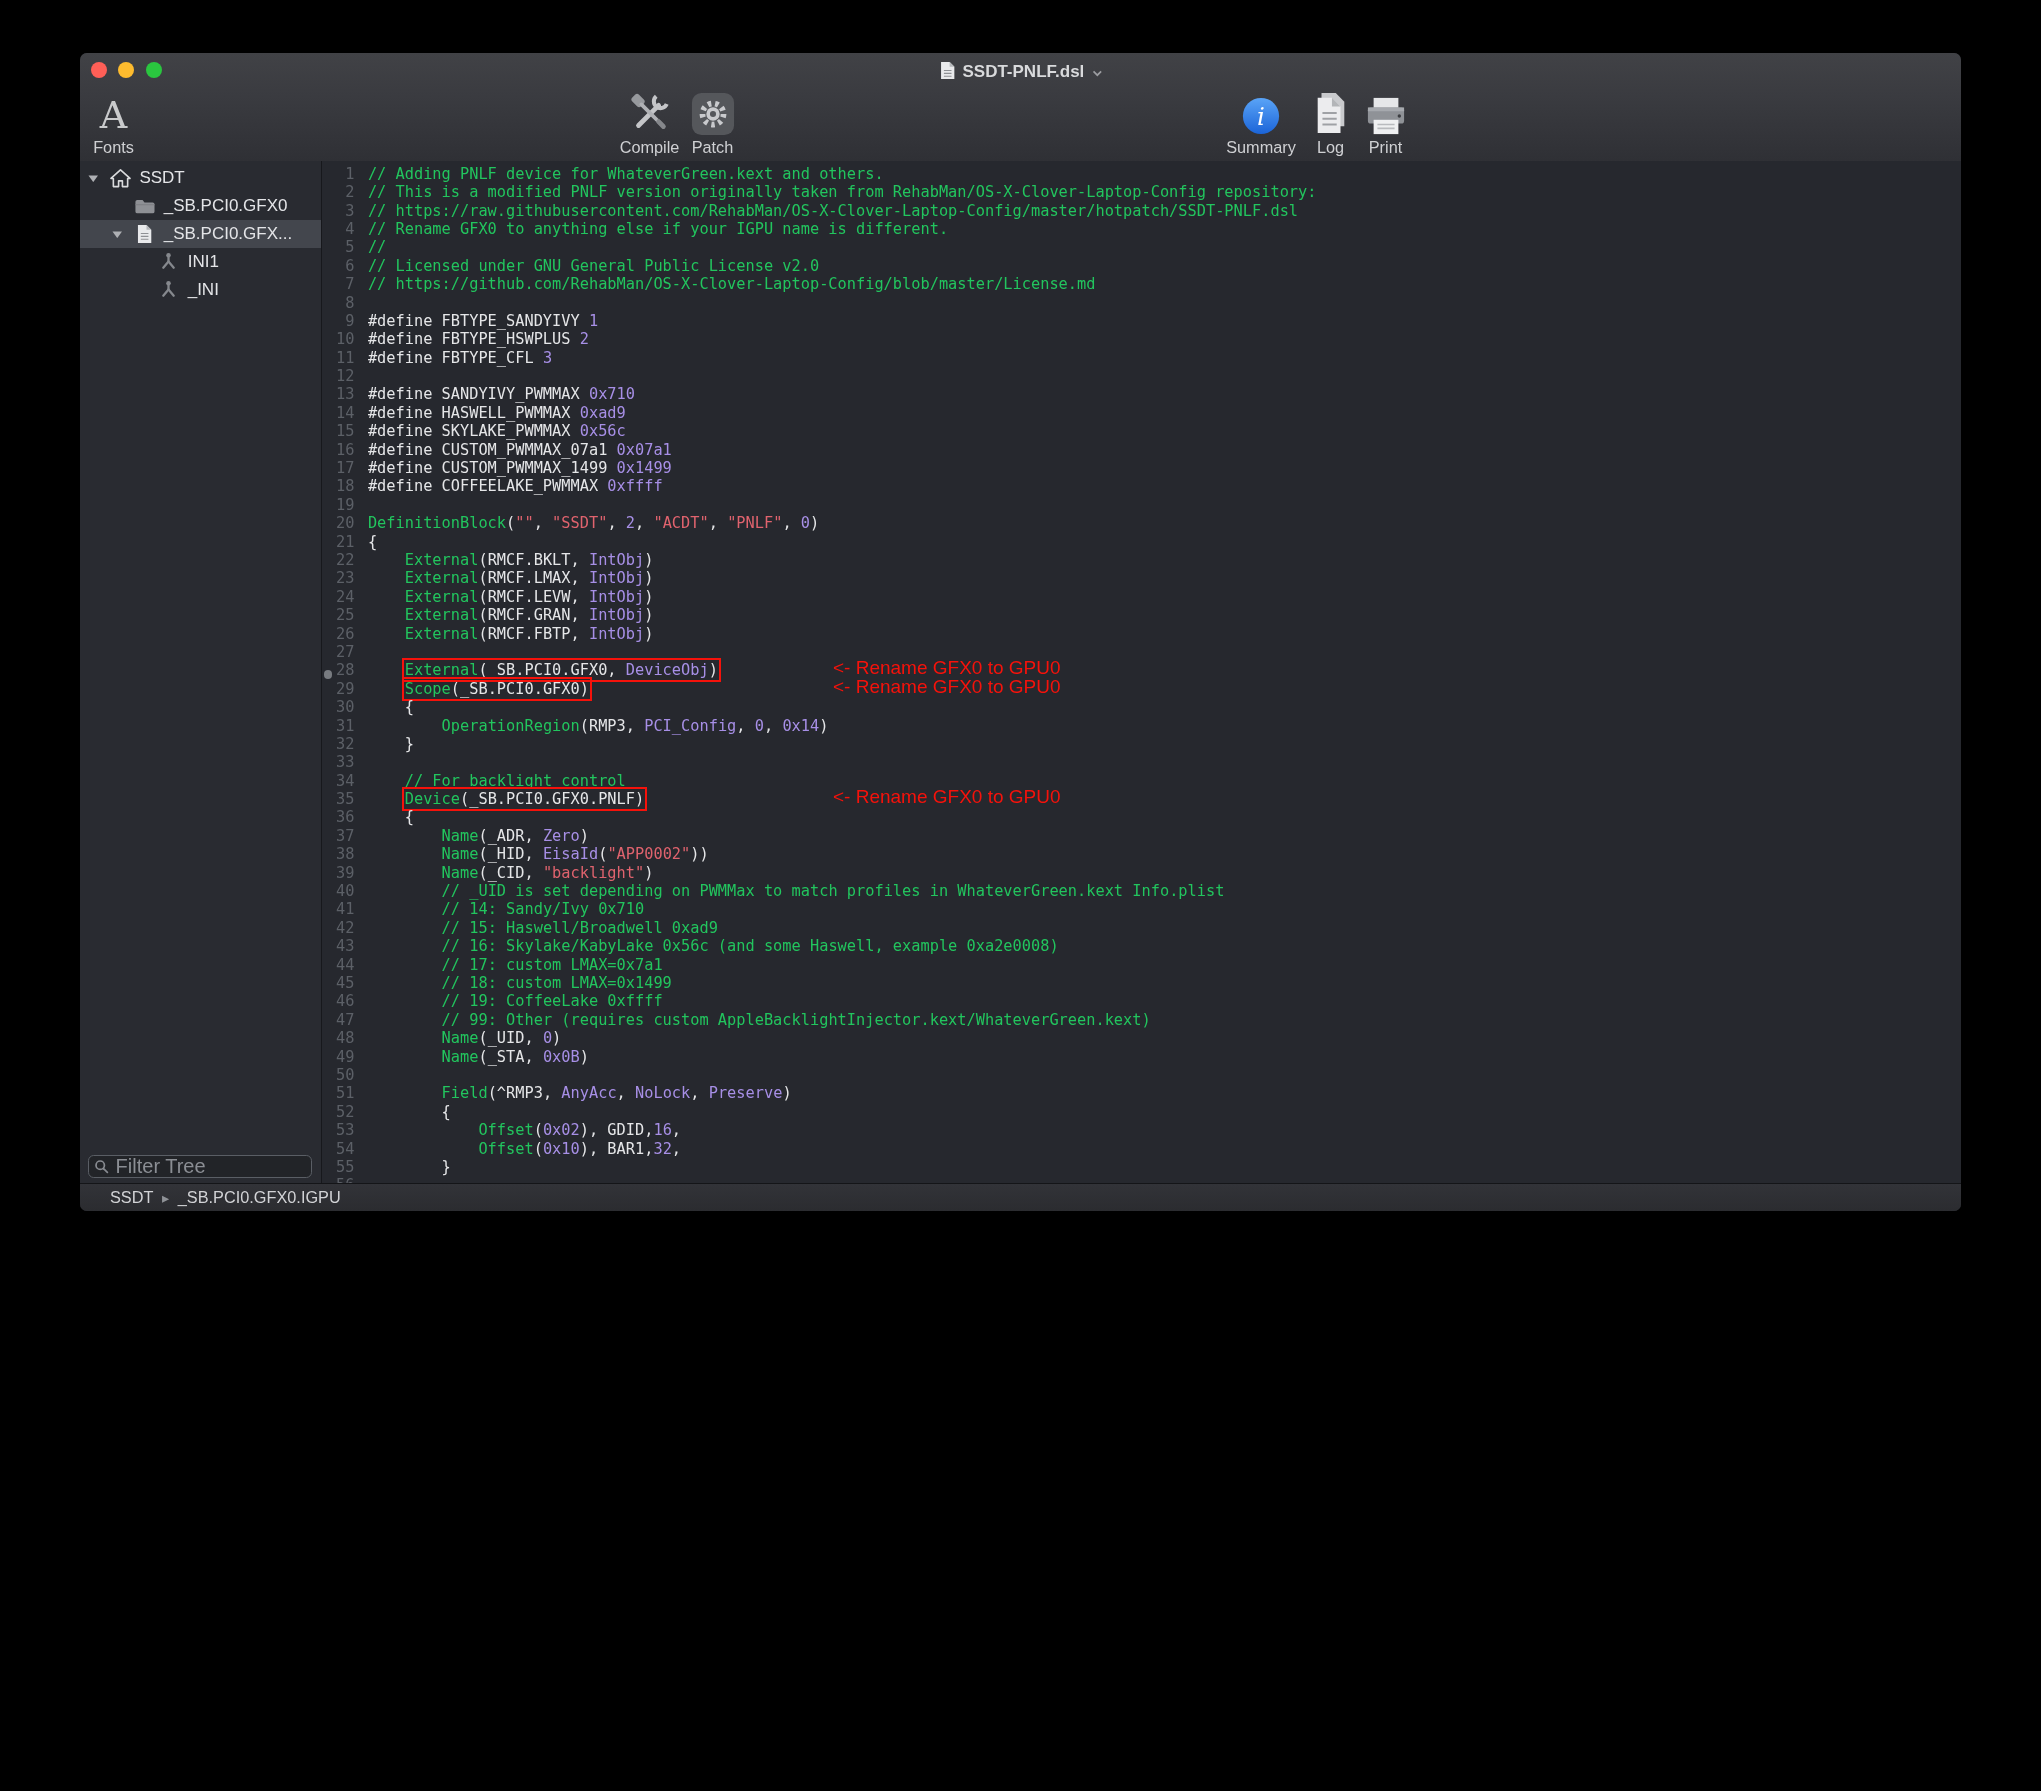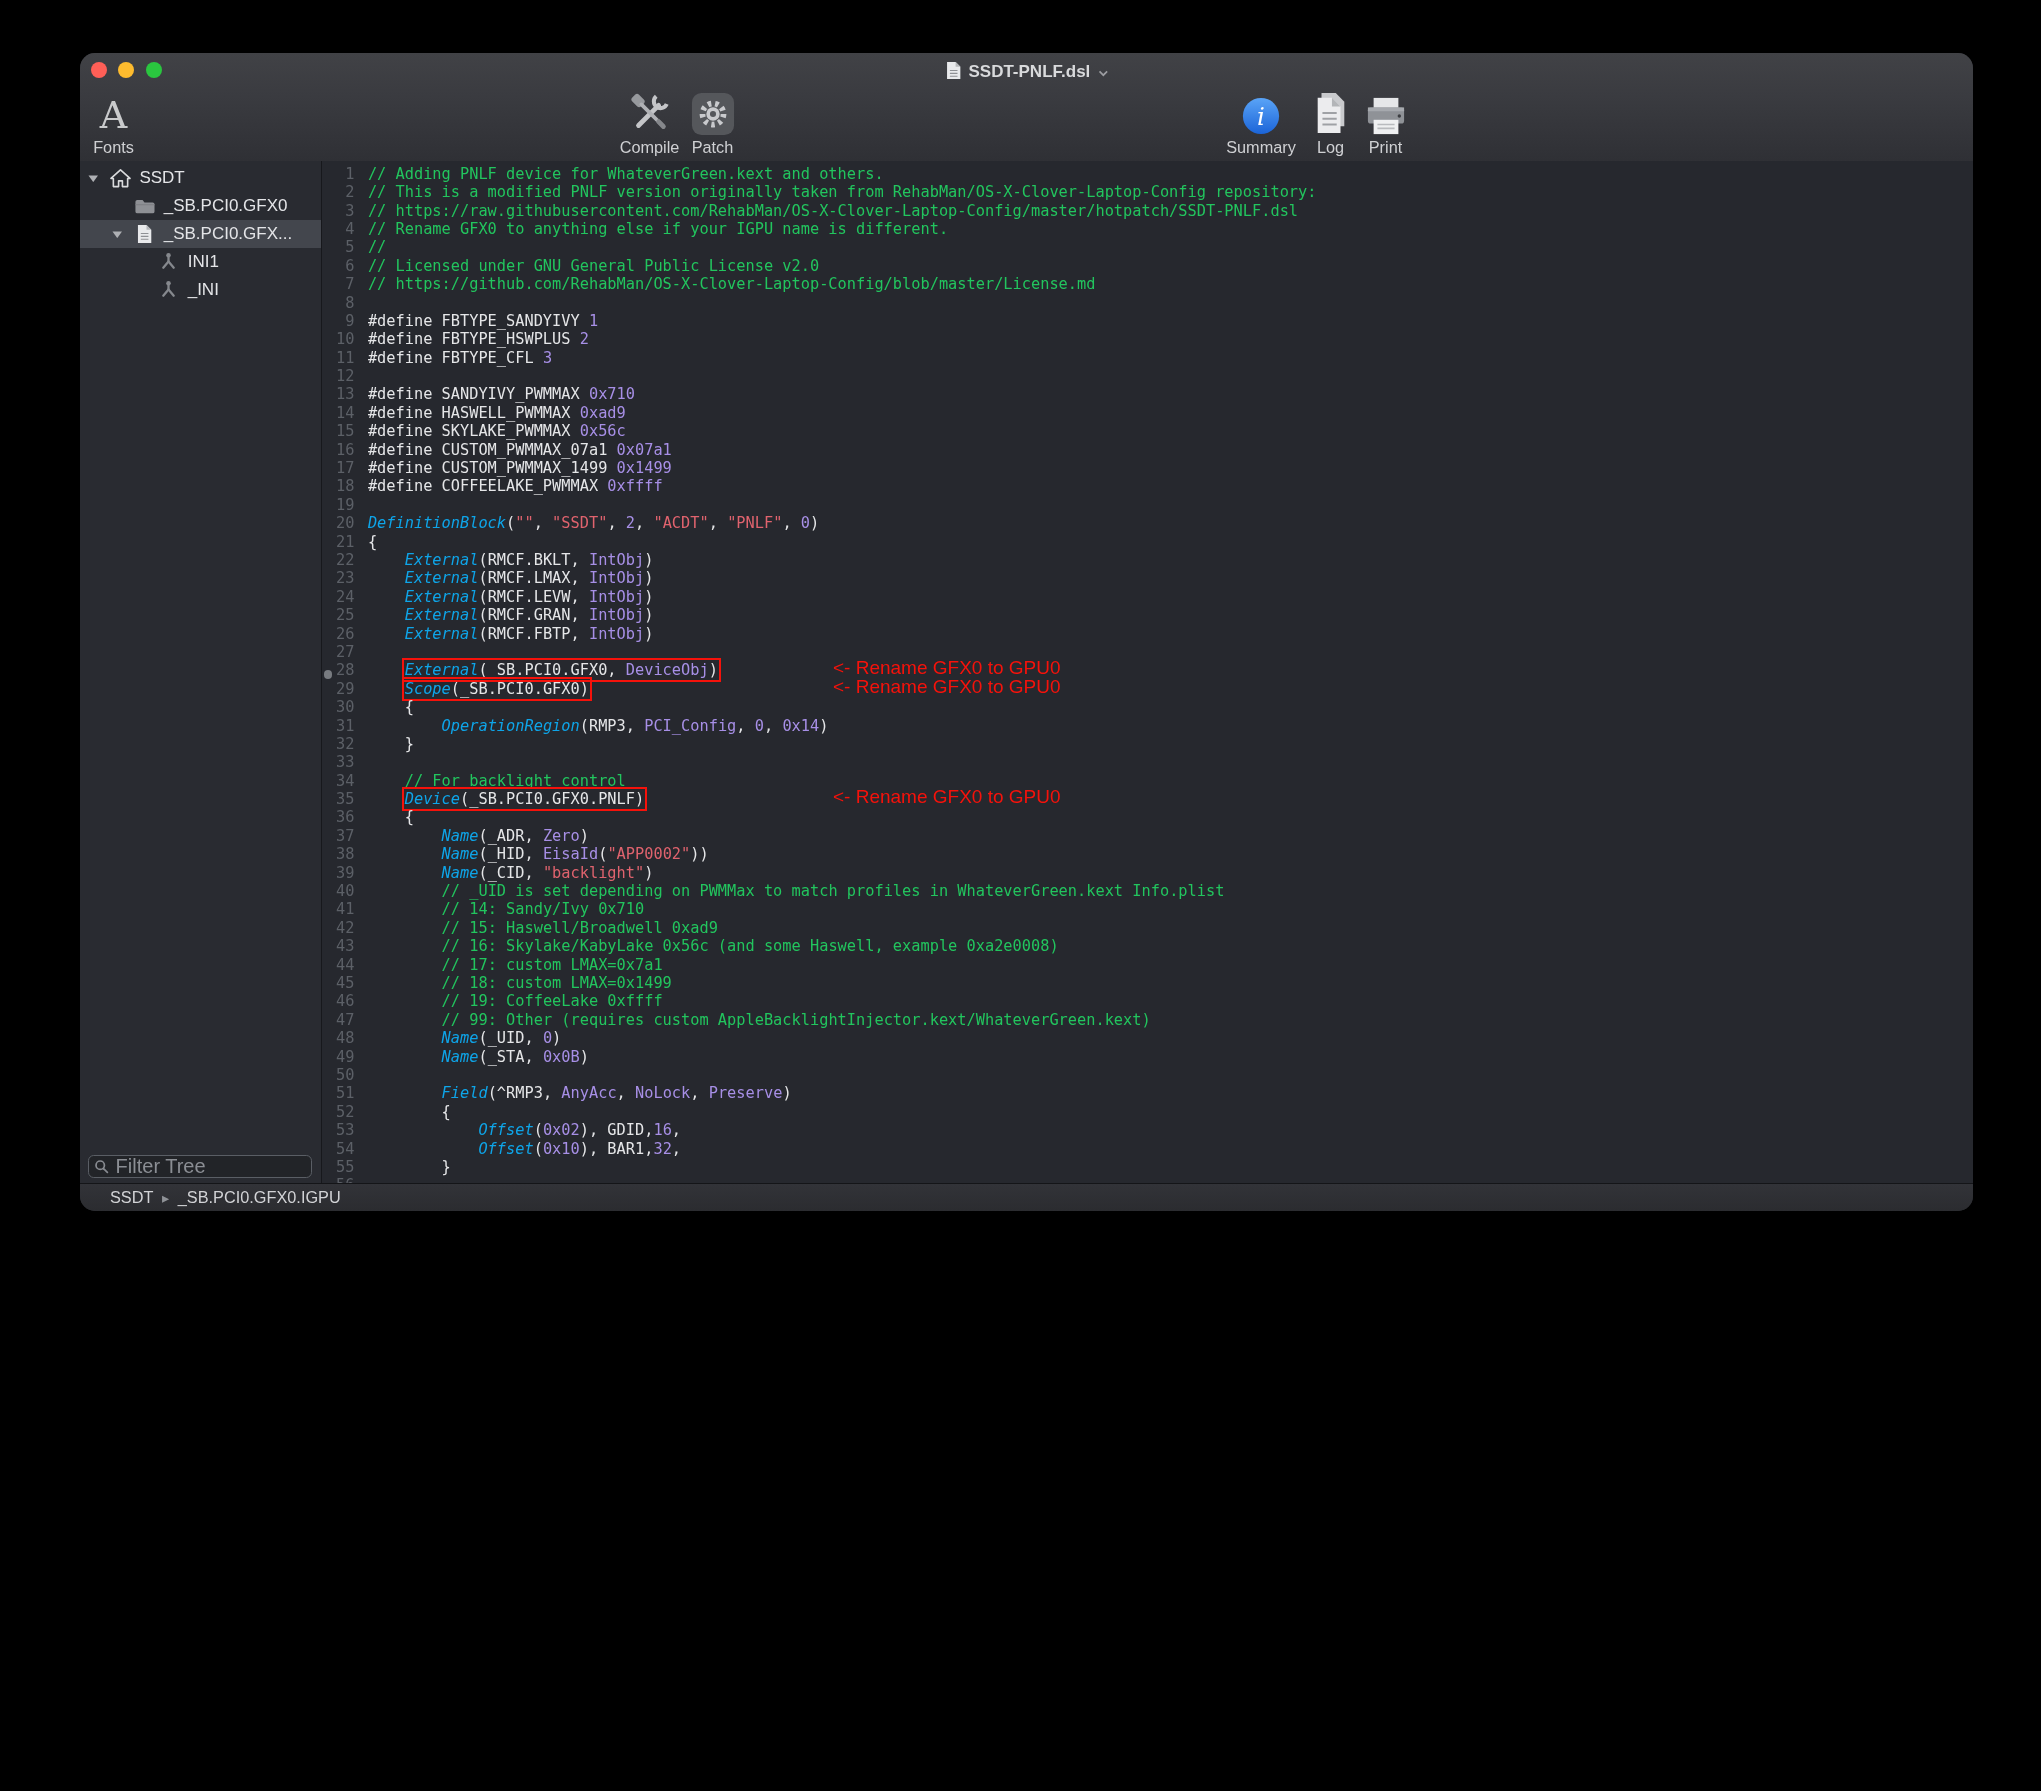--- a/index.html
+++ b/index.html
@@ -6,8 +6,8 @@
   body{width:2042px;height:1791px;background:#000;position:relative;overflow:hidden;
        font-family:"Liberation Sans","DejaVu Sans",sans-serif;}
 
-  .window{position:absolute;left:80px;top:53px;width:1881px;height:1158px;border-radius:15px;
-          overflow:hidden;background:#26282e;box-shadow:0 29px 86px rgba(0,0,0,.7);padding-left:12px;}
+  .window{position:absolute;left:80px;top:53px;width:1881px;height:1158px;border-radius:7px;
+          overflow:hidden;background:#26282e;box-shadow:0 29px 86px rgba(0,0,0,.7);}
 
   
   .titlebar{position:absolute;left:0;top:0;right:0;height:108px;

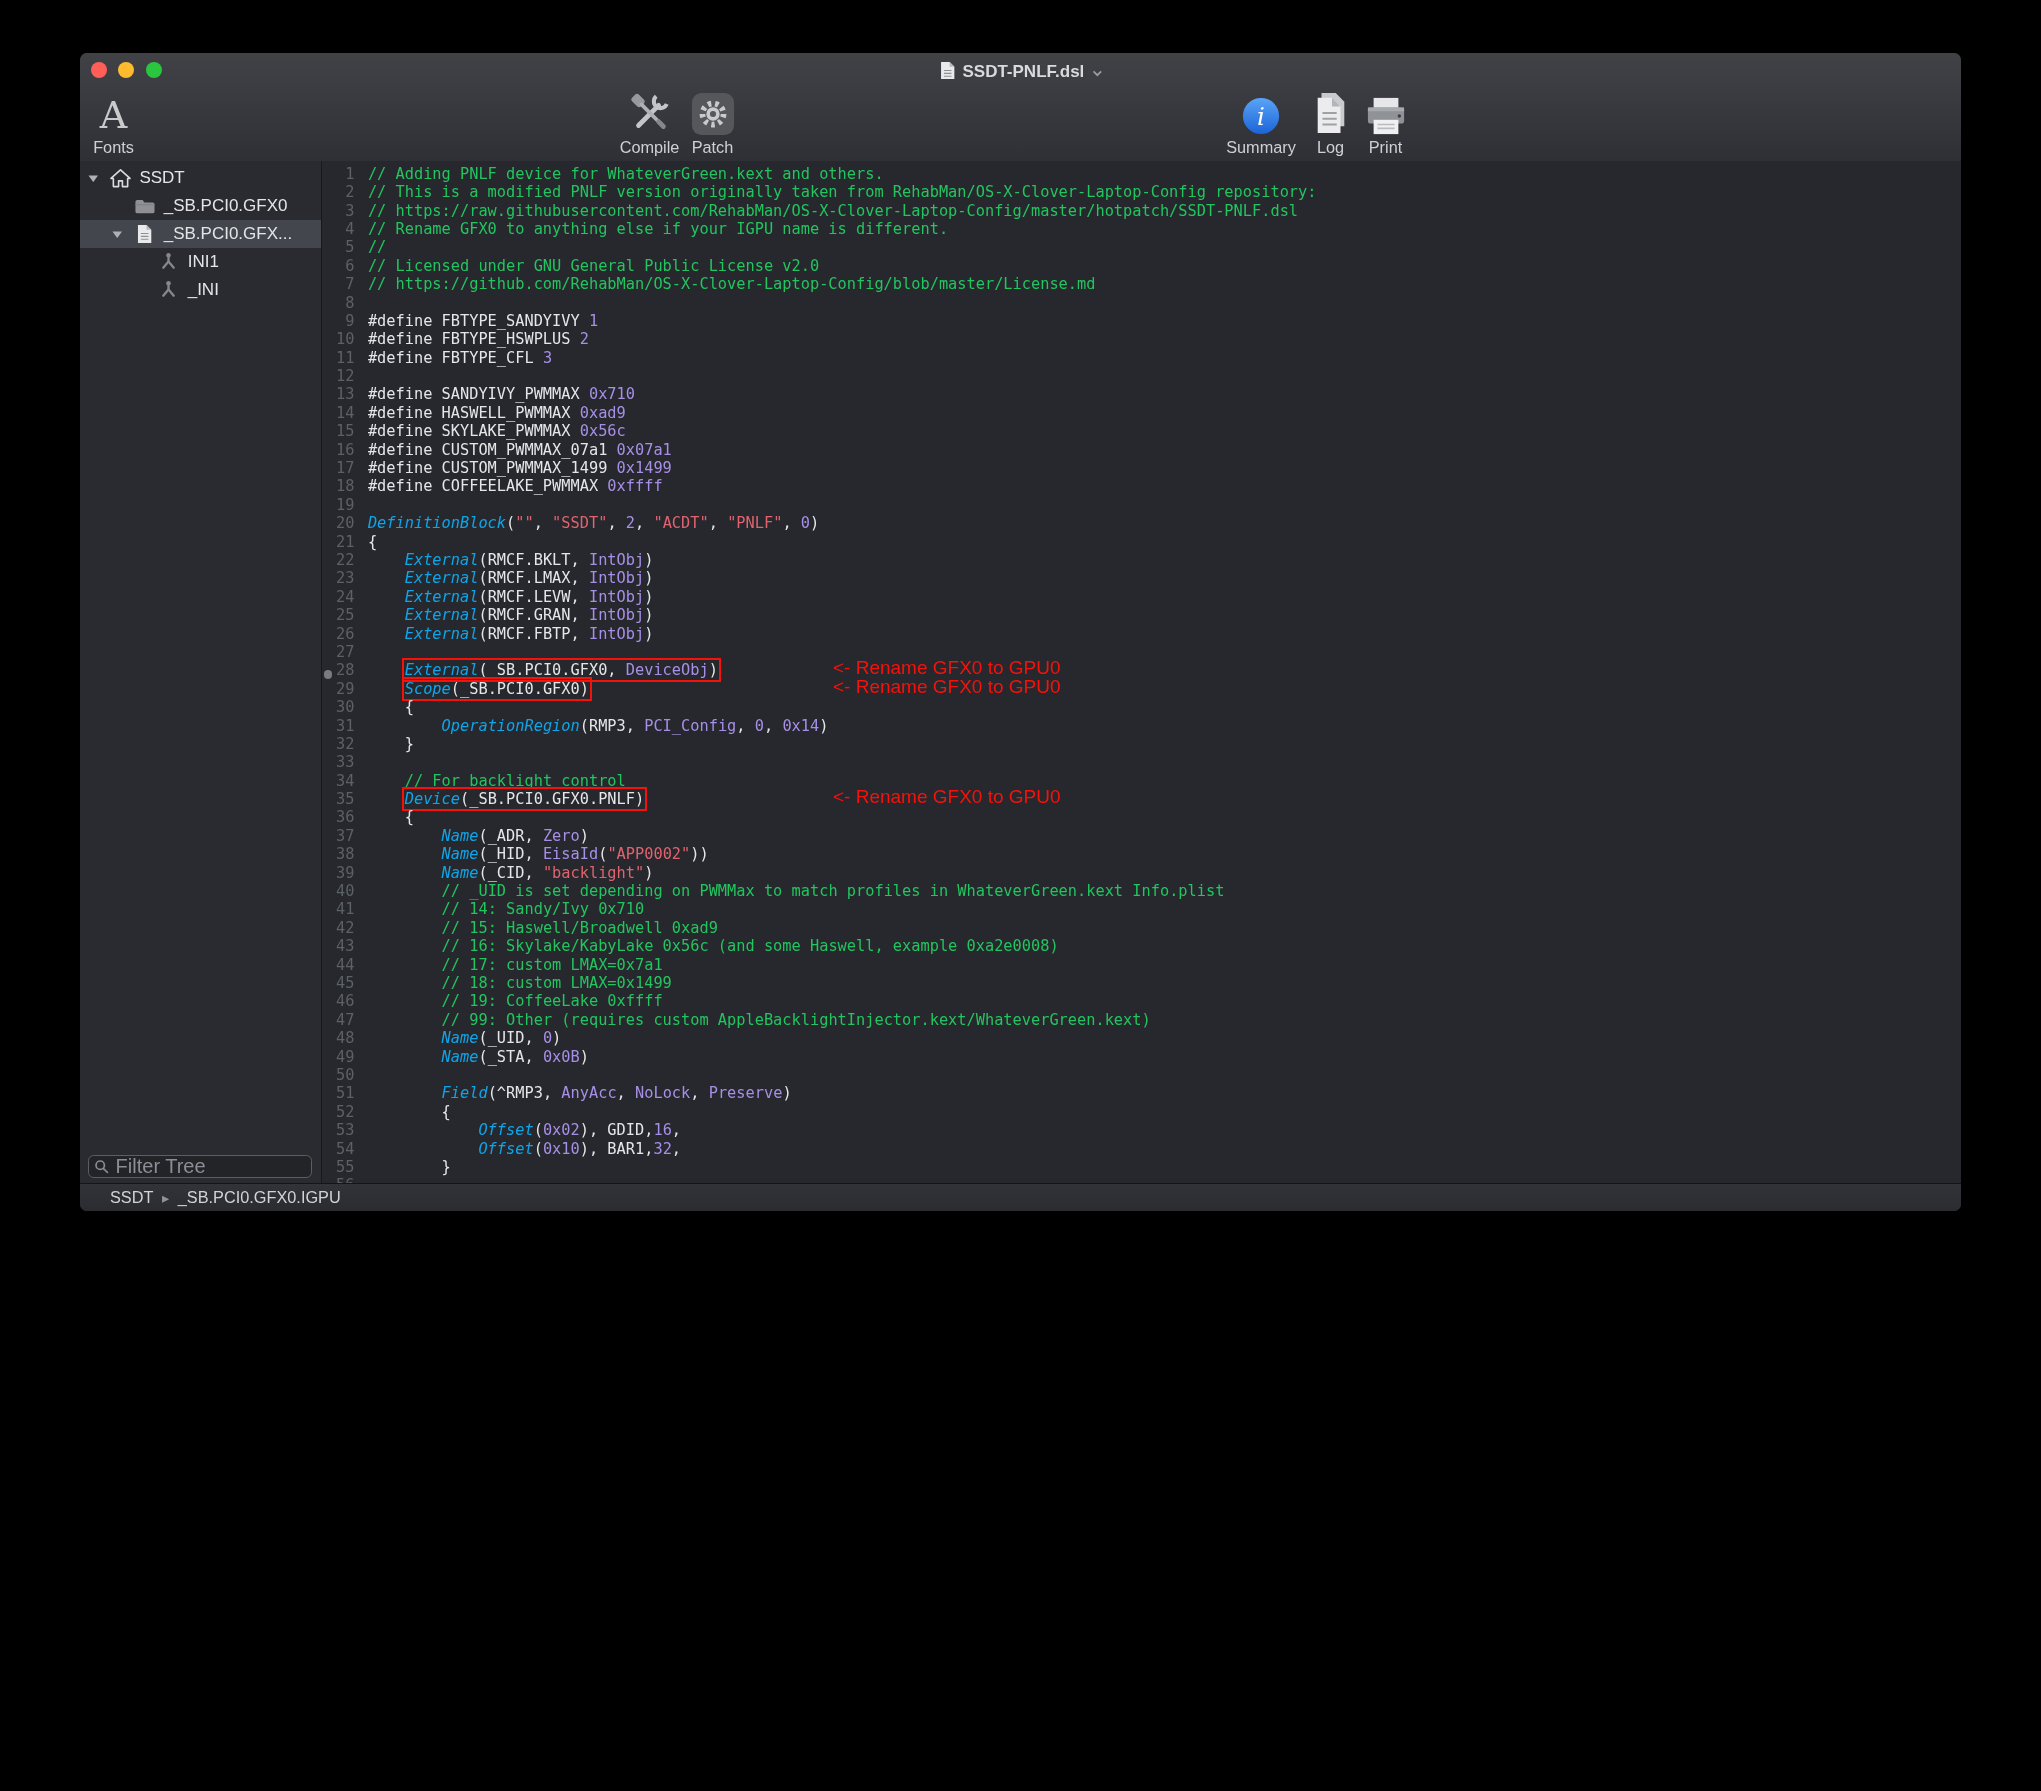--- a/index.html
+++ b/index.html
@@ -61,7 +61,7 @@
   .code-line{height:18.4px;position:relative;}
   .ln{display:inline-block;width:32.5px;margin-right:13.4px;text-align:right;color:#5c6067;}
   .tk-c{color:#22c55e;}   
-  .tk-k{color:#0ea5e9;font-style:italic;}   
+  .tk-k{color:#22c55e;}   
   .tk-t{color:#a78fe6;}   
   .tk-s{color:#e0636e;}   
   .tk-w{color:#e5e6e8;}   

